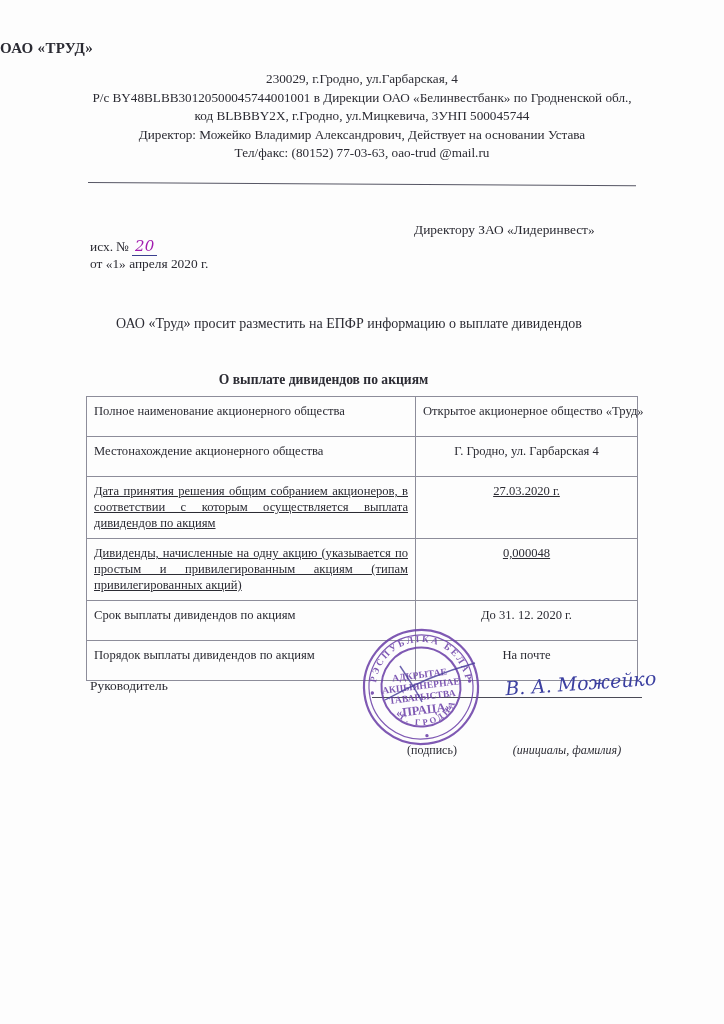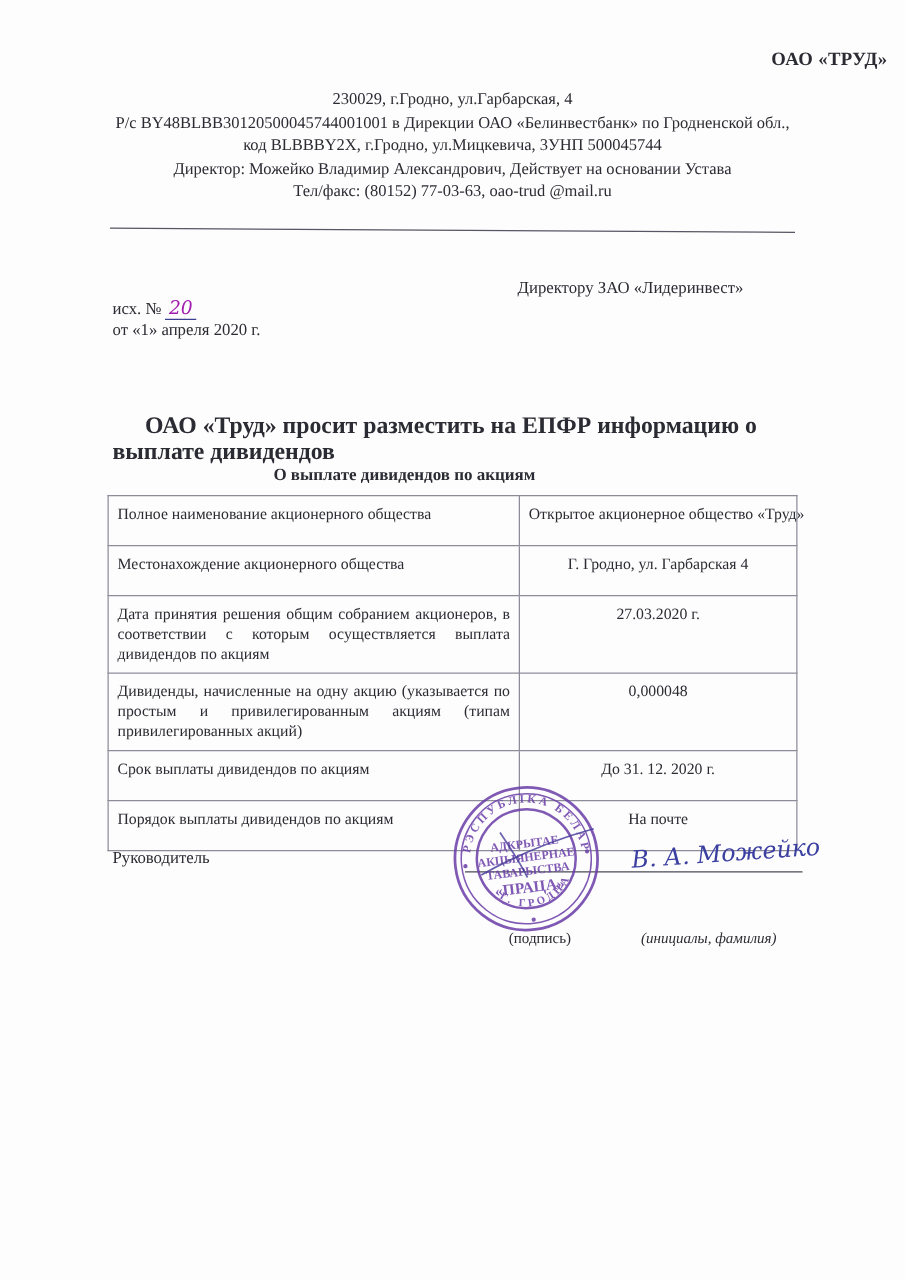--- a/index.html
+++ b/index.html
@@ -22,7 +22,7 @@
     top: 40px;
     left: 0;
     width: 710px;
-    text-align: right;
+    text-align: left;
     font-weight: bold;
     font-size: 15px;
     letter-spacing: 0.3px;

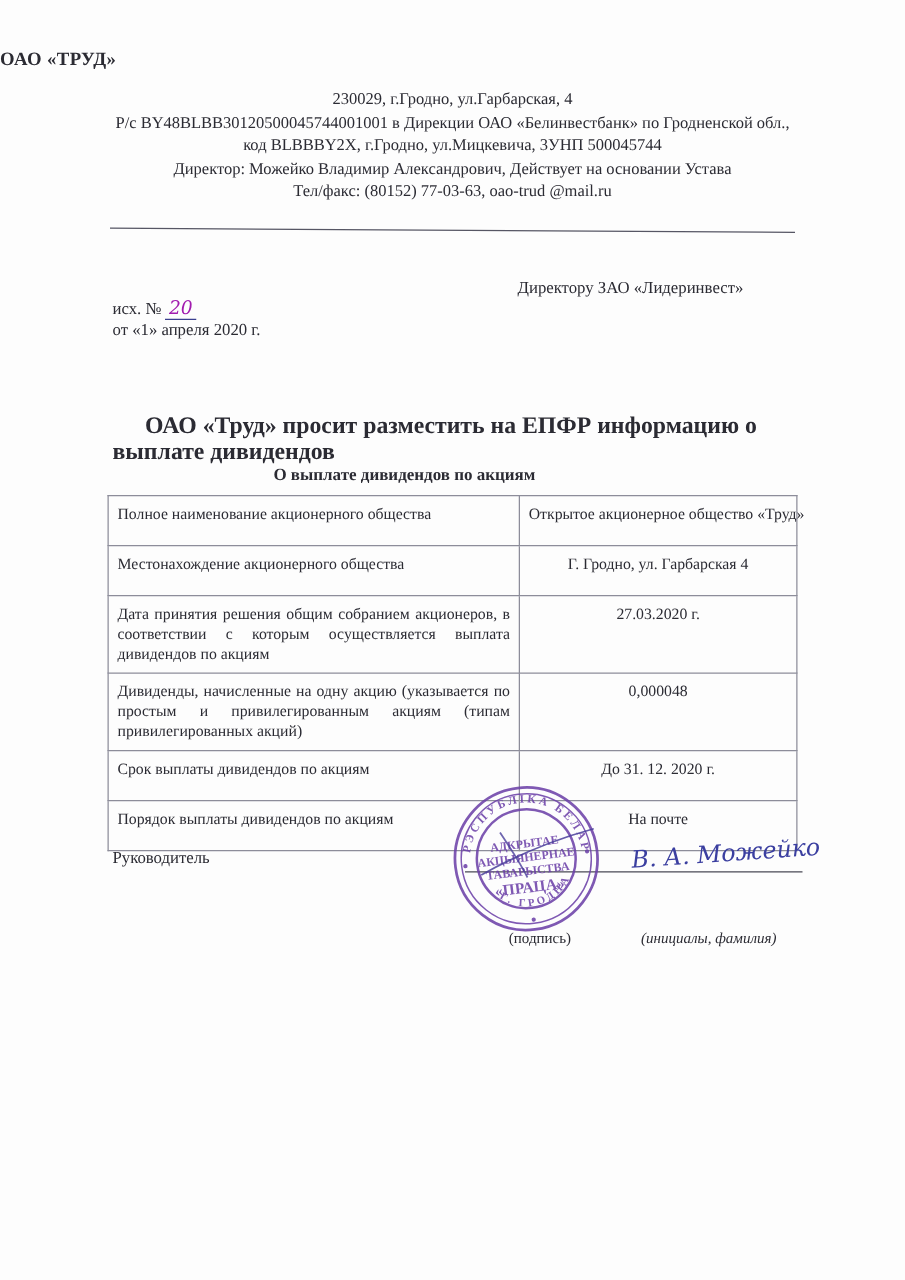--- a/index.html
+++ b/index.html
@@ -81,13 +81,12 @@
   
   .body-par {
     position: absolute;
-    top: 330px;
+    top: 313px;
     left: 90px;
     width: 516px;
-    font-size: 19px;
+    font-size: 14px;
     line-height: 21px;
     text-indent: 26px;
-    font-weight: bold;
   }
   .table-caption {
     position: absolute;

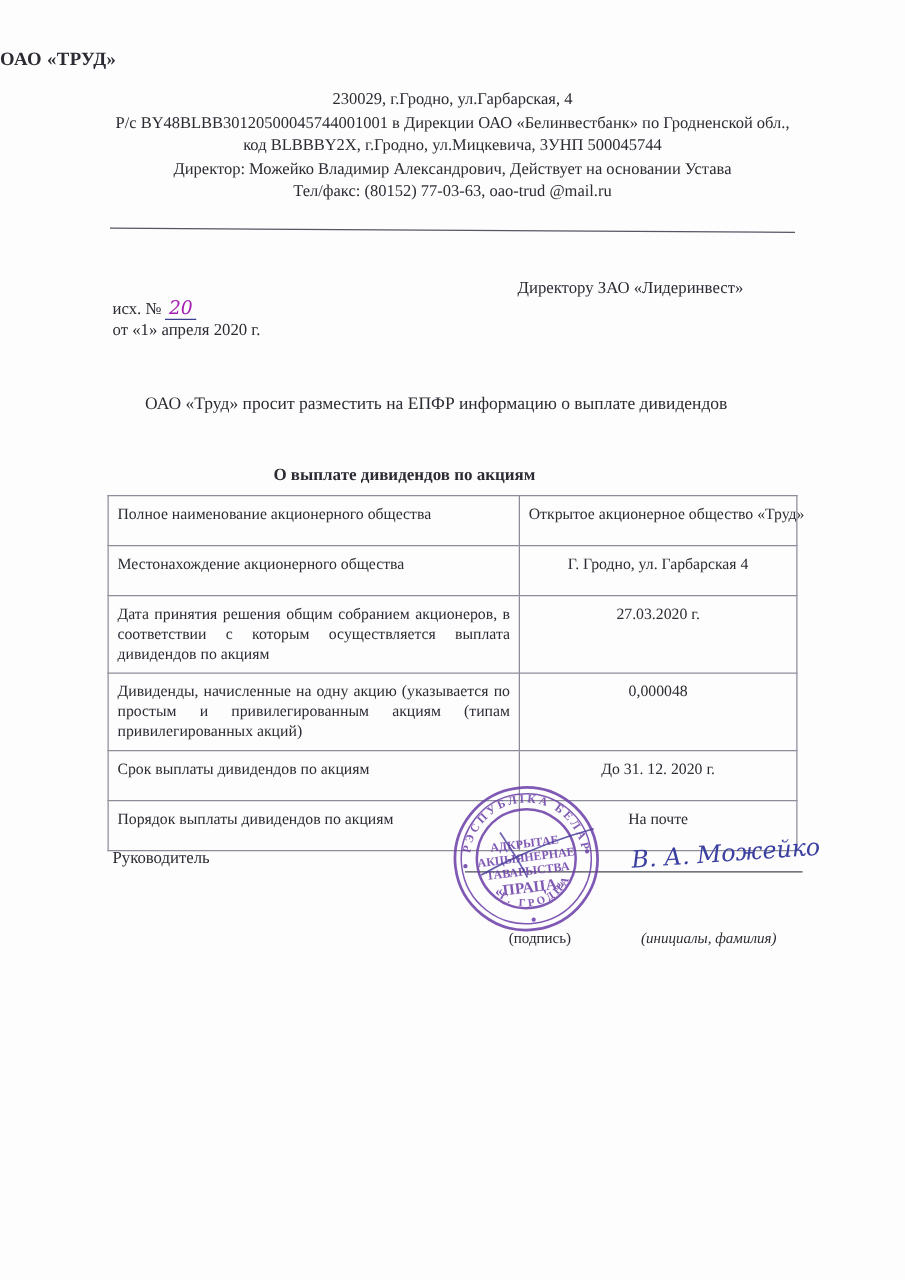--- a/index.html
+++ b/index.html
@@ -124,7 +124,7 @@
     white-space: nowrap;
     overflow: visible;
   }
-  .r-tall td { height: 47px; }
+  .r-tall td { height: 47px; text-decoration: underline; }
   .r-short td { height: 26px; }
   
   .sig-role {

